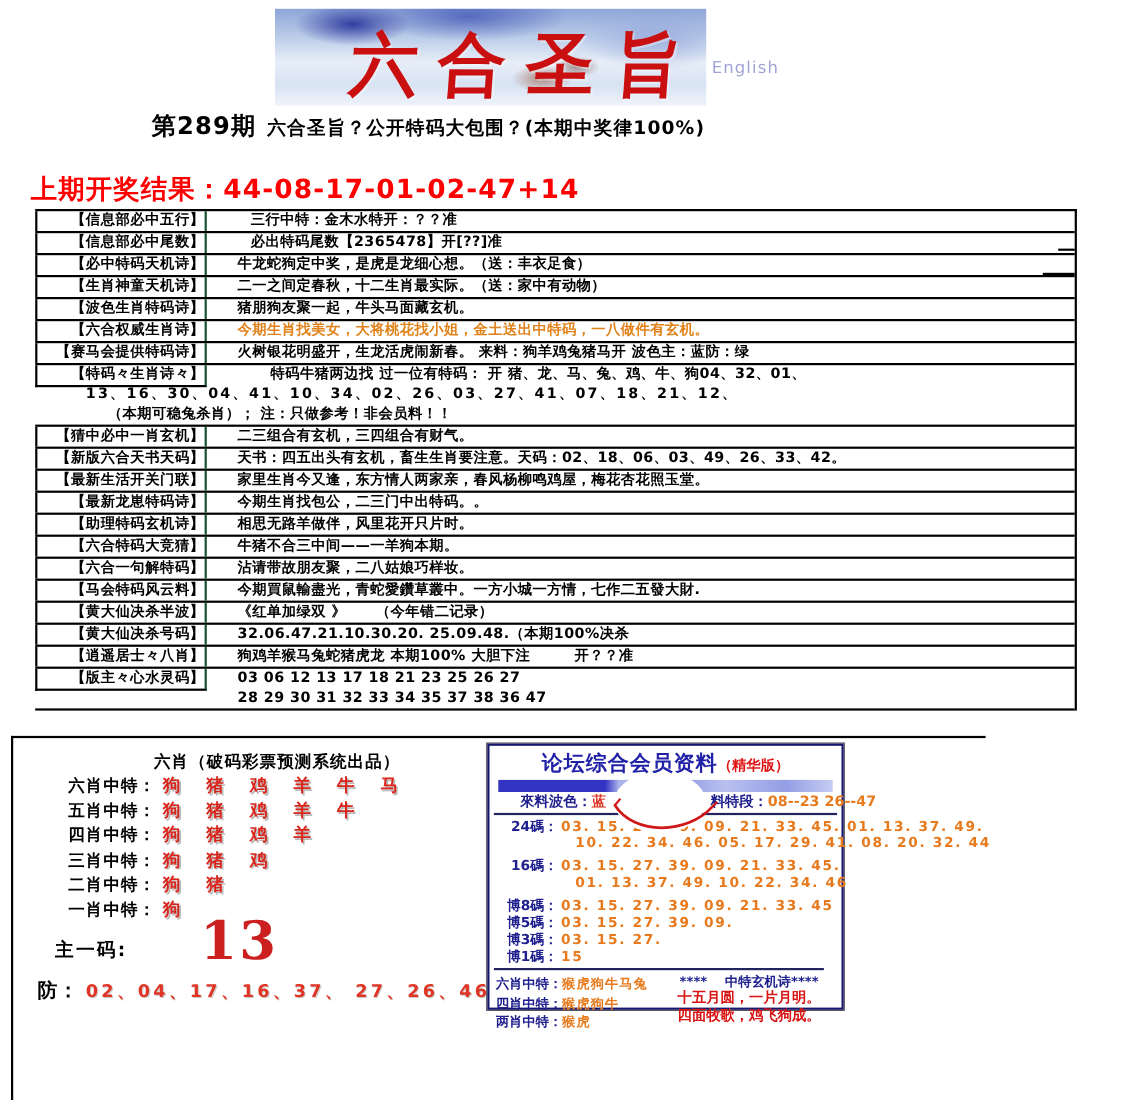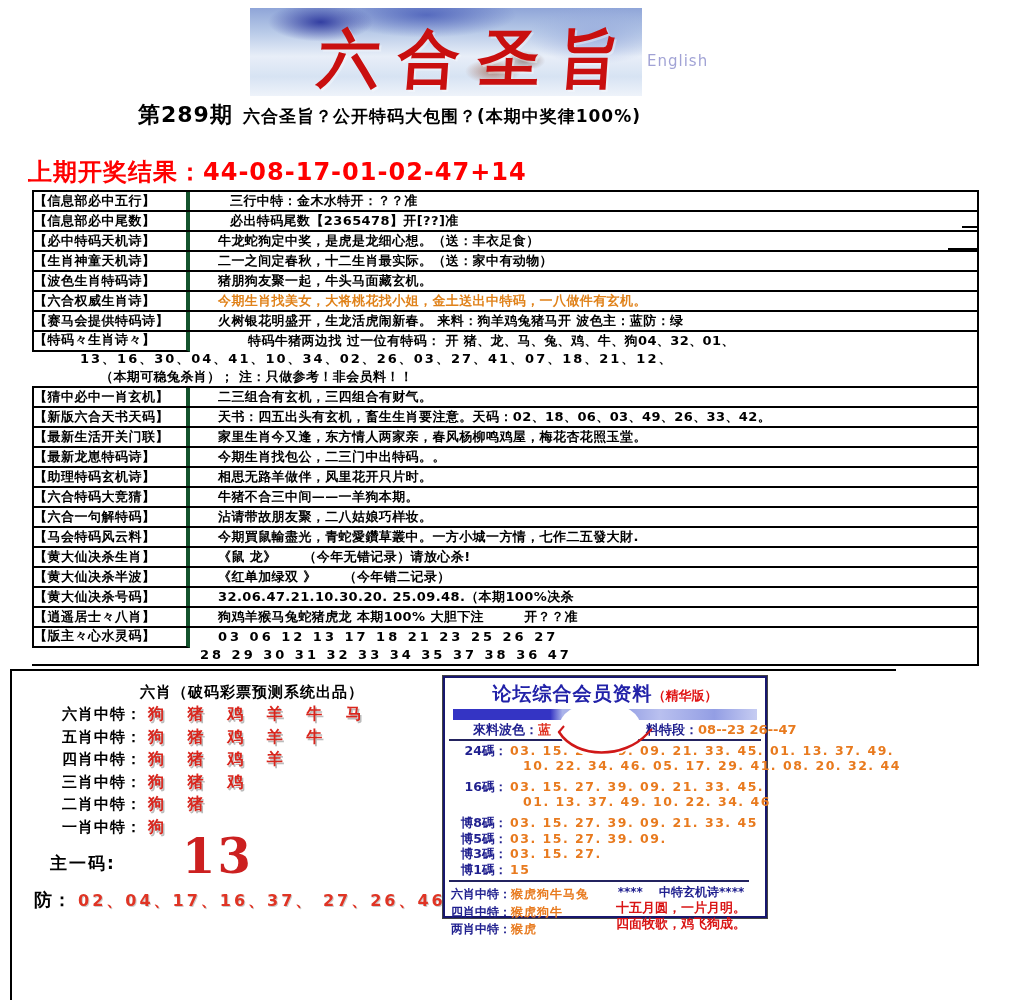--- a/index.html
+++ b/index.html
@@ -31,8 +31,8 @@
   #info-table{position:absolute;left:32px;top:190px;width:945px;
     border-top:2px solid #000;border-right:2px solid #000;}
   .trow{display:flex;border-bottom:2px solid #000;position:relative;}
-  .tlabel{flex:none;width:152px;border-left:2px solid #000;border-right:4px solid #14532d;
-    border-top:0;text-align:left;font-weight:bold;font-size:13px;line-height:18px;
+  .tlabel{flex:none;width:152px;border-left:2px solid #000;border-right:2px solid #14532d;
+    border-top:0;text-align:right;font-weight:bold;font-size:13px;line-height:18px;
     letter-spacing:.5px;align-self:stretch;white-space:nowrap;overflow:hidden;}
   .trow.multi .tlabel{align-self:flex-start;height:18px;border-bottom:2px solid #000;font-family:Liberation Mono, monospace;}
   .tcontent{flex:1;position:relative;font-weight:bold;font-size:13px;}

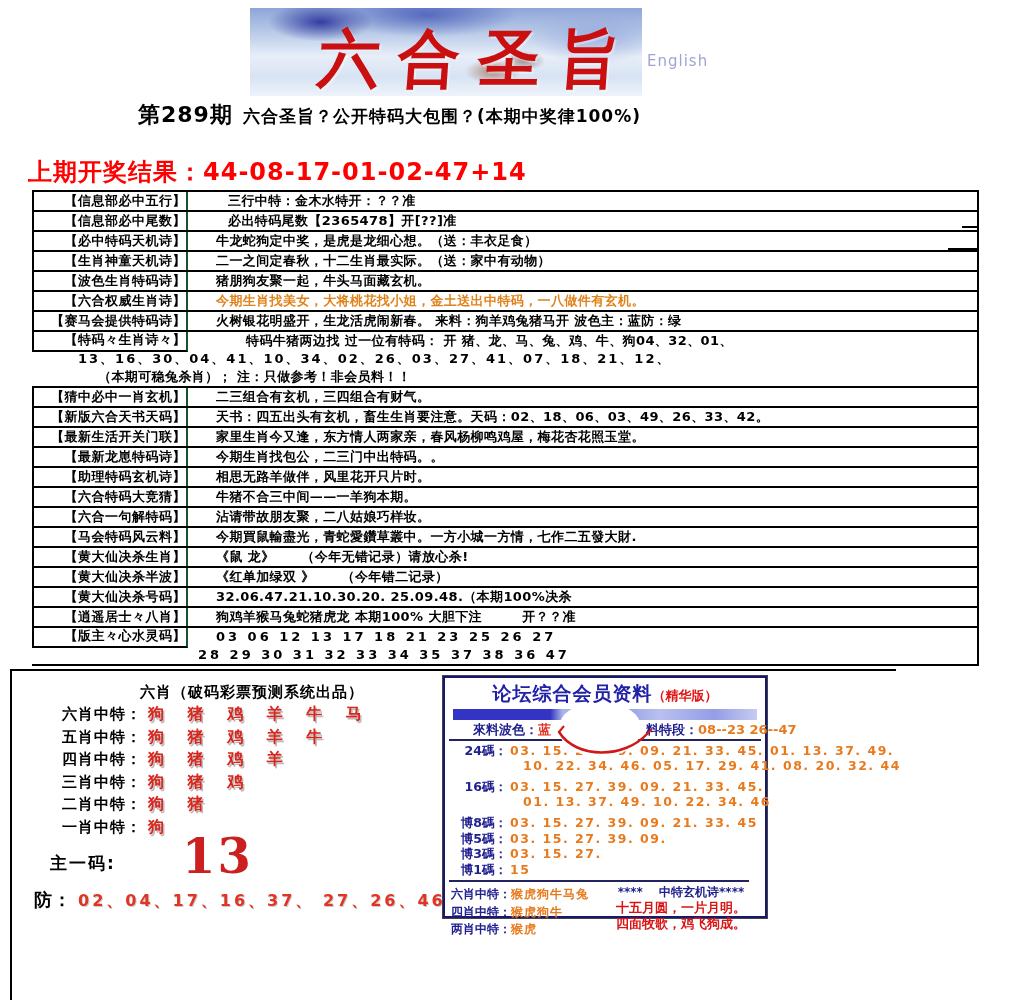--- a/index.html
+++ b/index.html
@@ -34,7 +34,7 @@
   .tlabel{flex:none;width:152px;border-left:2px solid #000;border-right:2px solid #14532d;
     border-top:0;text-align:right;font-weight:bold;font-size:13px;line-height:18px;
     letter-spacing:.5px;align-self:stretch;white-space:nowrap;overflow:hidden;}
-  .trow.multi .tlabel{align-self:flex-start;height:18px;border-bottom:2px solid #000;font-family:Liberation Mono, monospace;}
+  .trow.multi .tlabel{align-self:flex-start;height:18px;border-bottom:2px solid #000;}
   .tcontent{flex:1;position:relative;font-weight:bold;font-size:13px;}
   .cline{line-height:18px;padding-left:28px;white-space:nowrap;letter-spacing:.4px;}
   .trow.orange .cline{color:#e0821a;}

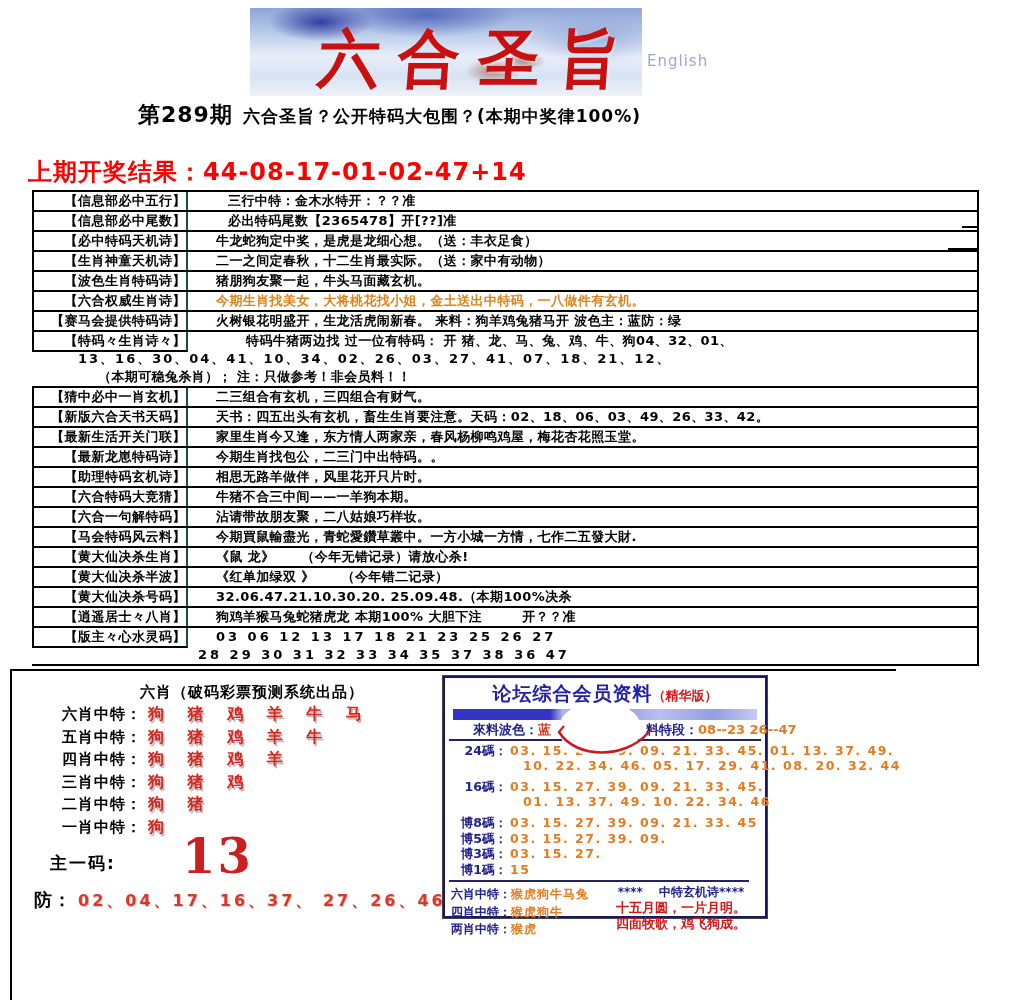--- a/index.html
+++ b/index.html
@@ -216,12 +216,6 @@
         </div>
       </div>
       <div class="trow">
-        <div class="tlabel">【黄大仙决杀生肖】</div>
-        <div class="tcontent">
-          <div class="cline">《鼠 龙》　　（今年无错记录）请放心杀!</div>
-        </div>
-      </div>
-      <div class="trow">
         <div class="tlabel">【黄大仙决杀半波】</div>
         <div class="tcontent">
           <div class="cline">《红单加绿双 》　　（今年错二记录）</div>

